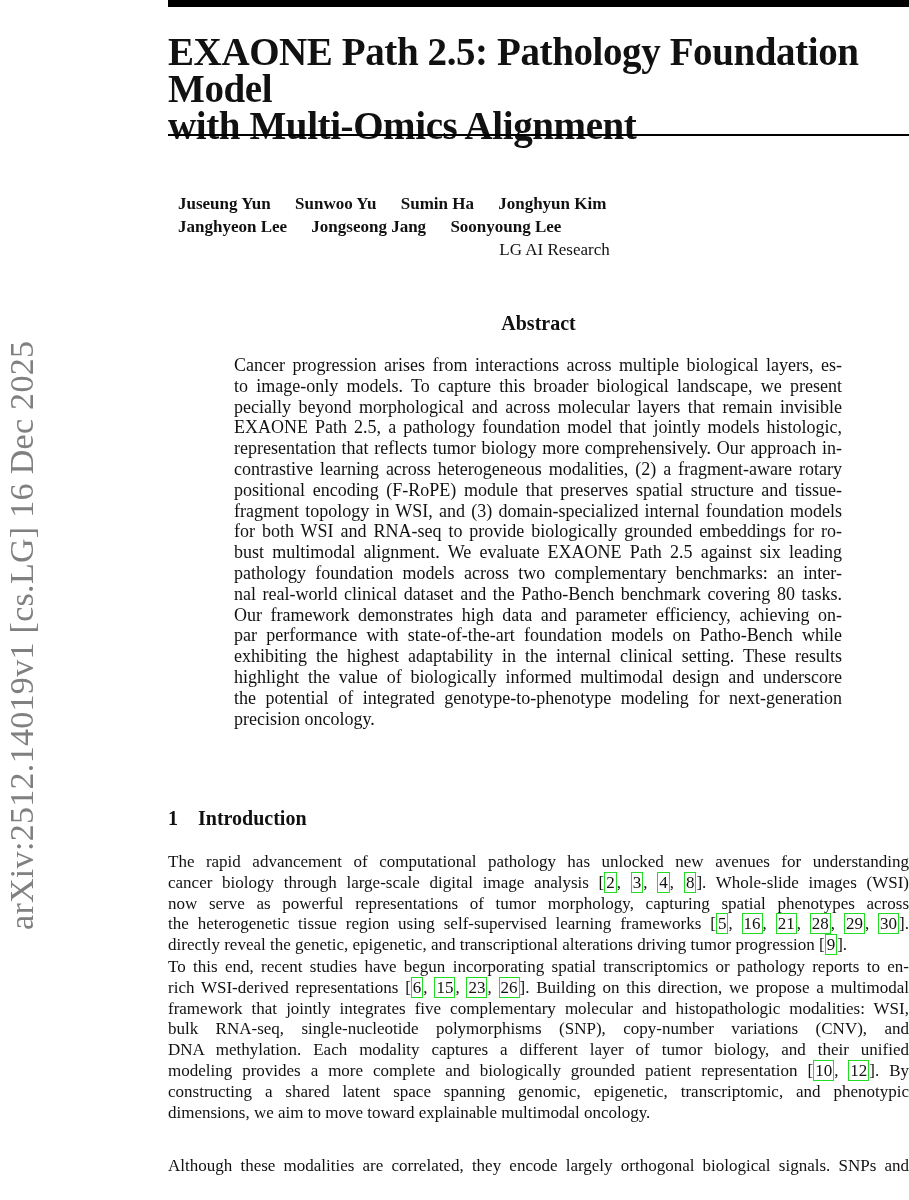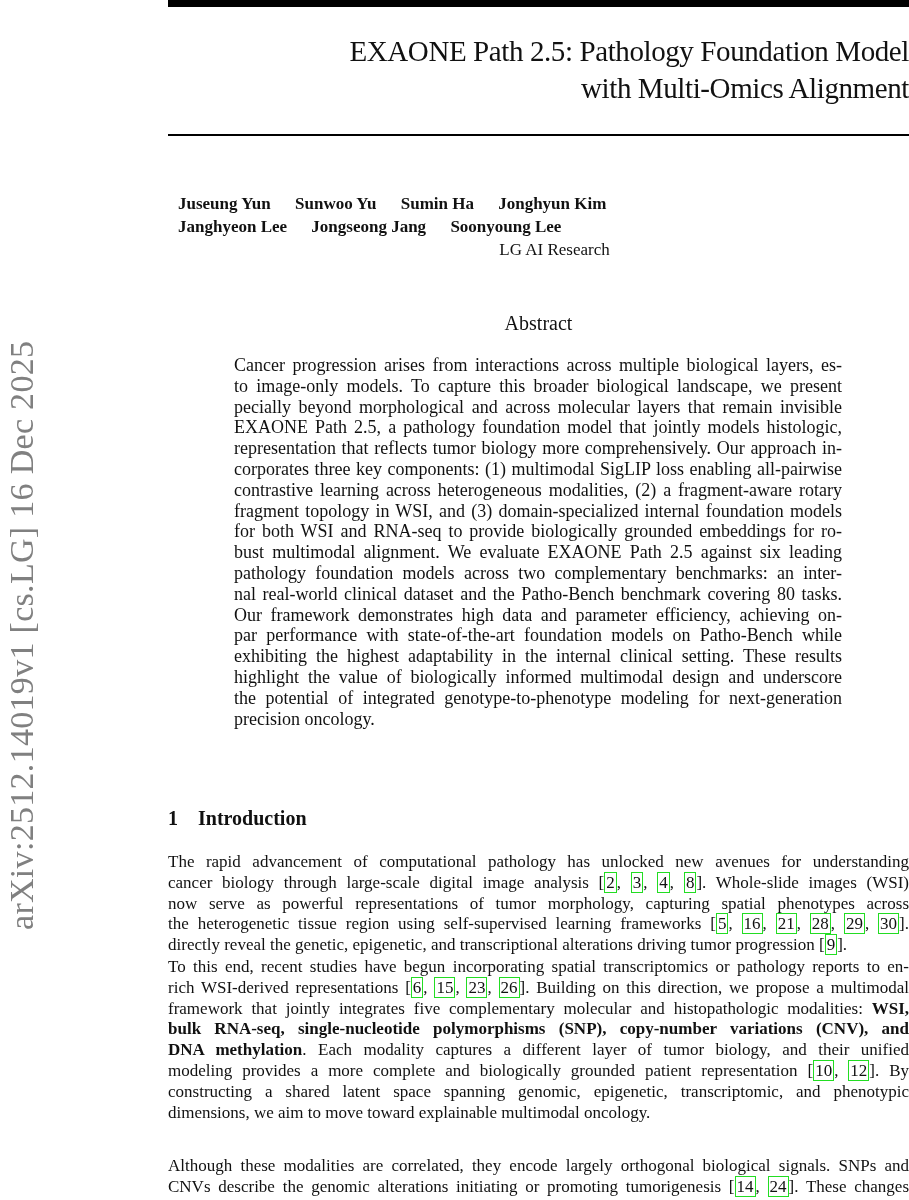--- a/index.html
+++ b/index.html
@@ -10,8 +10,8 @@
   .top-rule { position: absolute; left: 168px; top: 0; width: 741px; height: 7px; background: #000; }
   .bottom-rule { position: absolute; left: 168px; top: 134px; width: 741px; height: 2px; background: #000; }
   .title {
-    position: absolute; left: 168px; top: 33px; width: 741px; text-align: right;
-    font-weight: normal; font-size: 29px; line-height: 37px; letter-spacing: -0.4px;
+    position: absolute; left: 168px; top: 33px; width: 741px; text-align: left;
+    font-weight: bold; font-size: 39px; line-height: 37px; letter-spacing: -0.4px;
   }
   .authors {
     position: absolute; left: 168px; top: 192px; width: 741px; text-align: left;

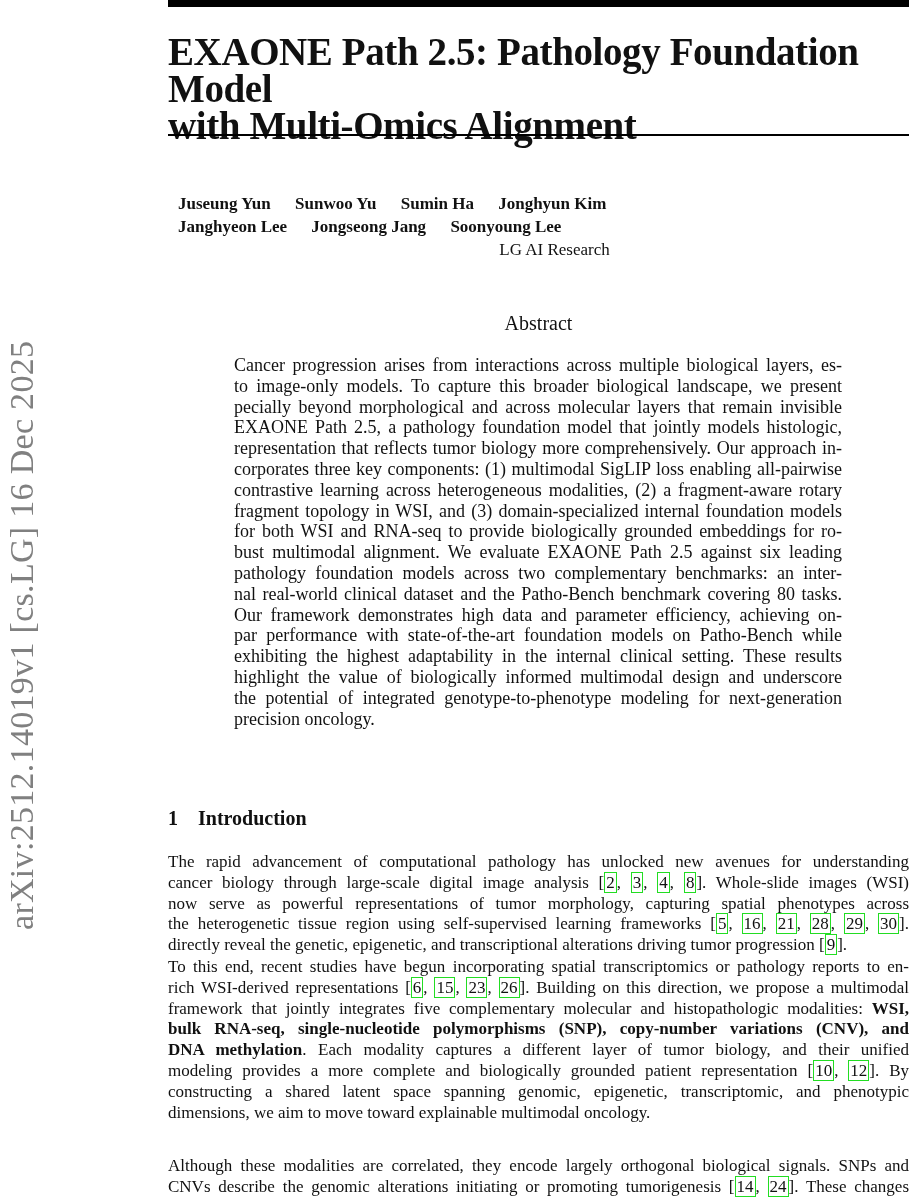--- a/index.html
+++ b/index.html
@@ -24,7 +24,7 @@
   }
   .abstract-title {
     position: absolute; left: 168px; top: 310px; width: 741px; text-align: center;
-    font-weight: normal; font-size: 20px; line-height: 26px;
+    font-weight: bold; font-size: 20px; line-height: 26px;
   }
   .abstract {
     position: absolute; left: 234px; top: 355px; width: 608px;

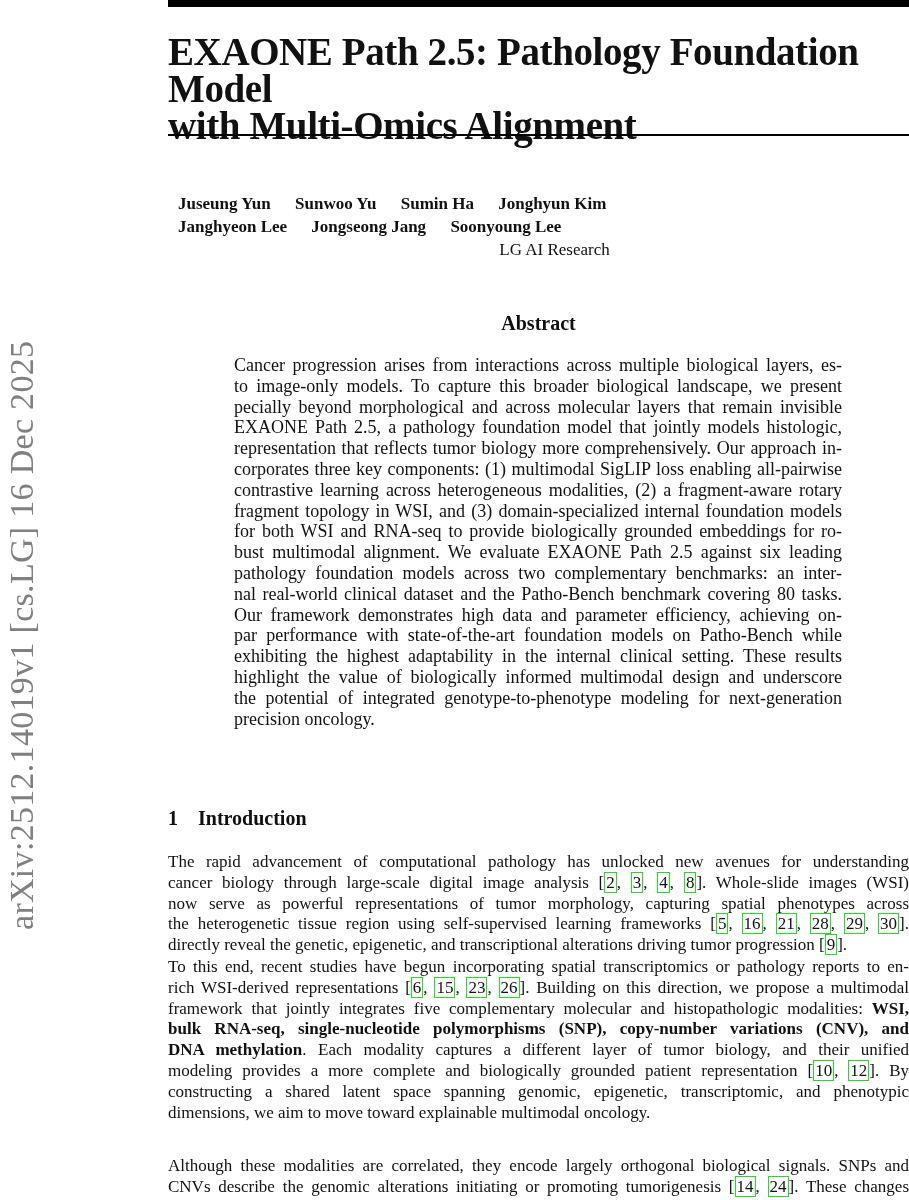--- a/index.html
+++ b/index.html
@@ -82,7 +82,6 @@
   <span class="line">pecially beyond morphological and across molecular layers that remain invisible</span>
   <span class="line">EXAONE Path 2.5, a pathology foundation model that jointly models histologic,</span>
   <span class="line">representation that reflects tumor biology more comprehensively. Our approach in-</span>
-  <span class="line">corporates three key components: (1) multimodal SigLIP loss enabling all-pairwise</span>
   <span class="line">contrastive learning across heterogeneous modalities, (2) a fragment-aware rotary</span>
   <span class="line">fragment topology in WSI, and (3) domain-specialized internal foundation models</span>
   <span class="line">for both WSI and RNA-seq to provide biologically grounded embeddings for ro-</span>

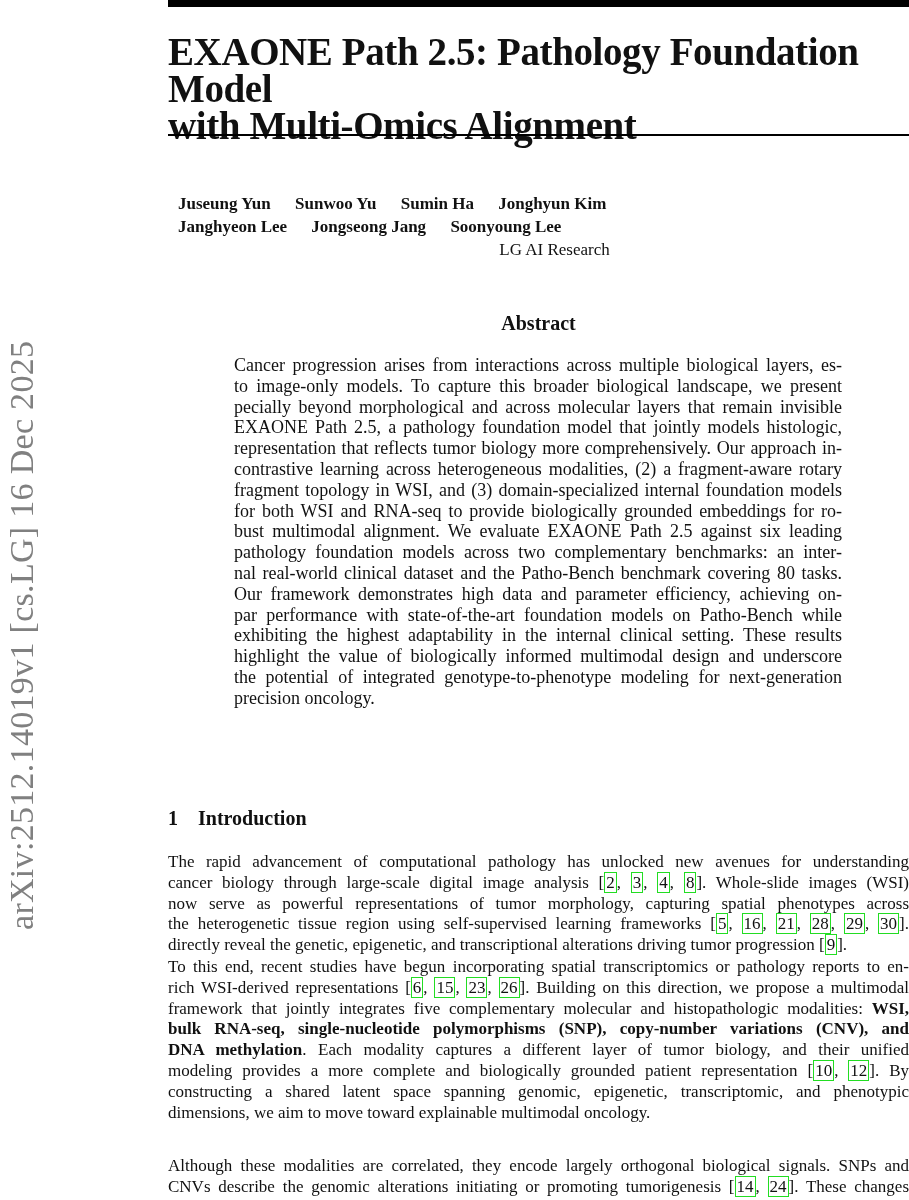--- a/index.html
+++ b/index.html
@@ -83,6 +83,7 @@
   <span class="line">EXAONE Path 2.5, a pathology foundation model that jointly models histologic,</span>
   <span class="line">representation that reflects tumor biology more comprehensively. Our approach in-</span>
   <span class="line">contrastive learning across heterogeneous modalities, (2) a fragment-aware rotary</span>
+  <span class="line">positional encoding (F-RoPE) module that preserves spatial structure and tissue-</span>
   <span class="line">fragment topology in WSI, and (3) domain-specialized internal foundation models</span>
   <span class="line">for both WSI and RNA-seq to provide biologically grounded embeddings for ro-</span>
   <span class="line">bust multimodal alignment. We evaluate EXAONE Path 2.5 against six leading</span>

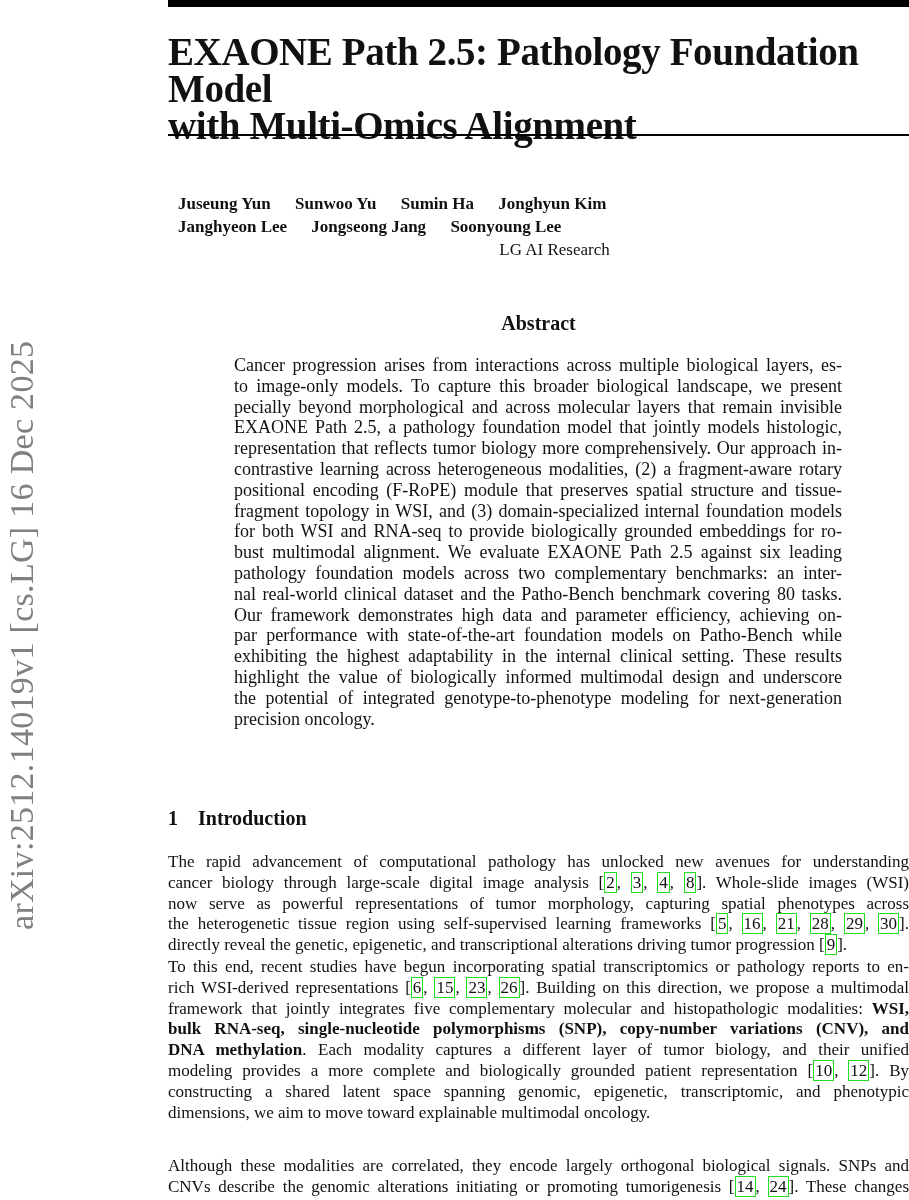--- a/index.html
+++ b/index.html
@@ -41,7 +41,7 @@
   .p2 { top: 957px; }
   .p3 { top: 1156px; }
   .cite { border: 1px solid #22dd22; padding: 0 1px; line-height: 1; }
-  .b { font-weight: bold; }
+  .b { font-weight: normal; }
   .arxiv-stamp {
     position: absolute; left: 3px; top: 930px; transform-origin: 0 0; transform: rotate(-90deg);
     font-size: 34px; color: #808080; white-space: nowrap; letter-spacing: 0.3px; width: 680px;

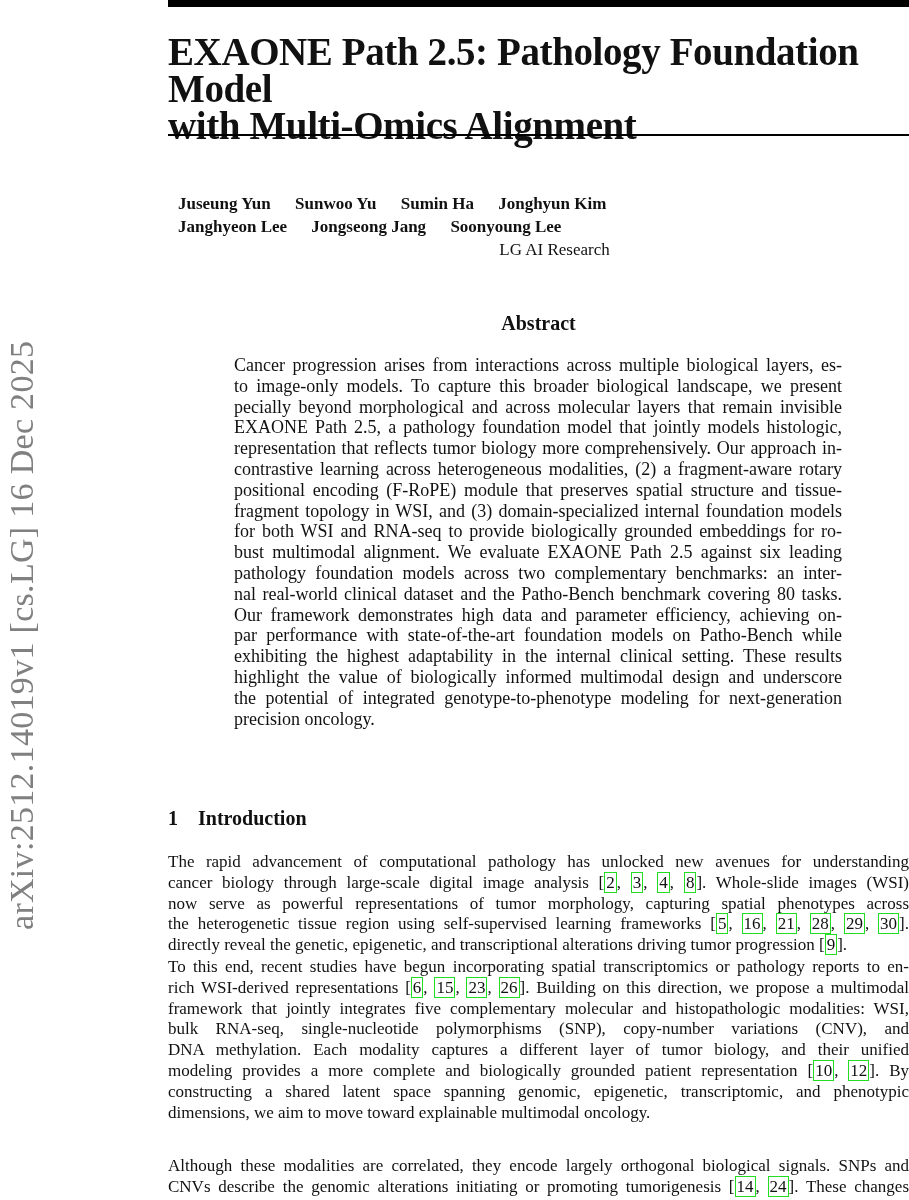--- a/index.html
+++ b/index.html
@@ -122,7 +122,6 @@
 
 <div class="intro p3">
   <span class="line">Although these modalities are correlated, they encode largely orthogonal biological signals. SNPs and</span>
-  <span class="line"><span>CNVs describe the genomic alterations initiating or promoting tumorigenesis [</span><a class="cite">14</a>, <a class="cite">24</a><span>]. These changes</span></span>
 </div>
 
 <div class="arxiv-stamp">arXiv:2512.14019v1  [cs.LG]  16 Dec 2025</div>

